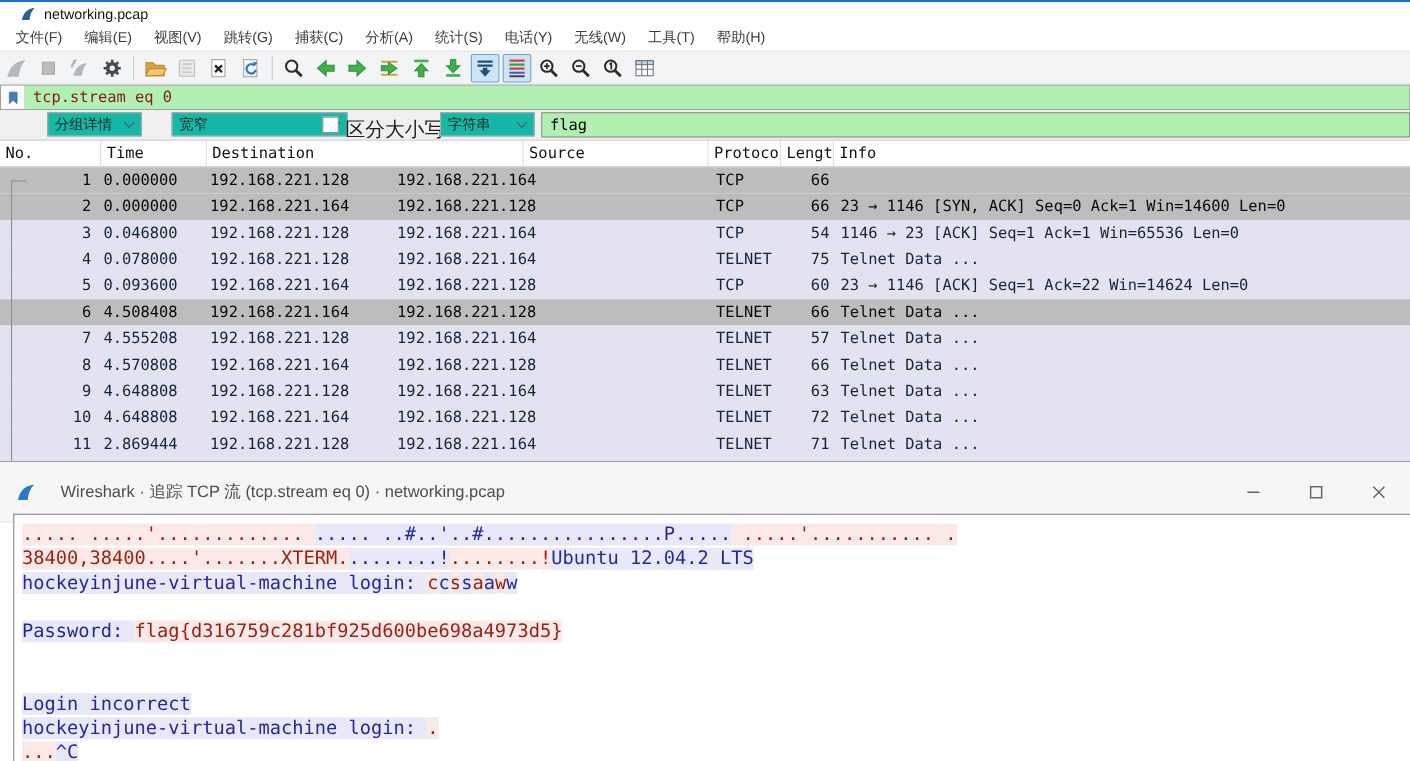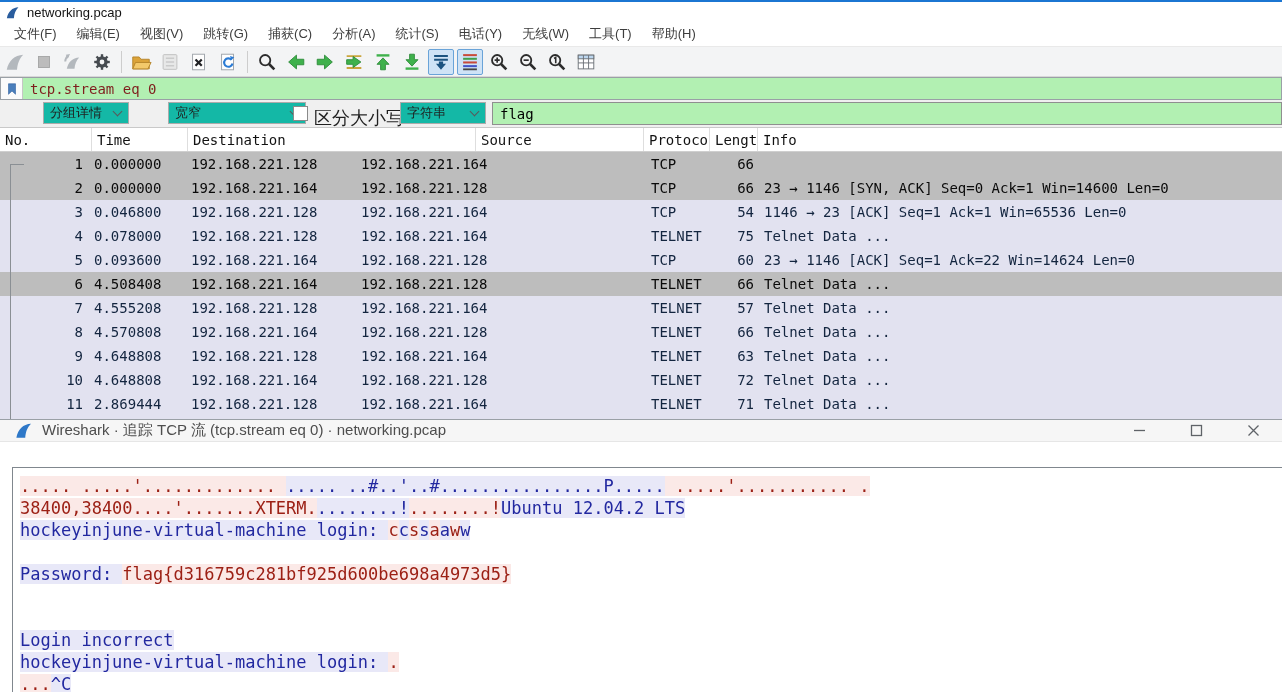--- a/index.html
+++ b/index.html
@@ -12,7 +12,7 @@
   .top-accent{position:absolute;top:0;left:0;right:0;height:2px;background:var(--accent-top,#1b76d2)}
 
   
-  .titlebar{position:absolute;top:2px;left:0;right:0;height:20px;background:#fff;display:flex;align-items:center;padding-left:5px;gap:7px}
+  .titlebar{position:absolute;top:2px;left:0;right:0;height:20px;background:#fff;display:flex;align-items:center;padding-left:18px;gap:7px}
   .titlebar .title{font-size:13px;color:#141414}
 
   

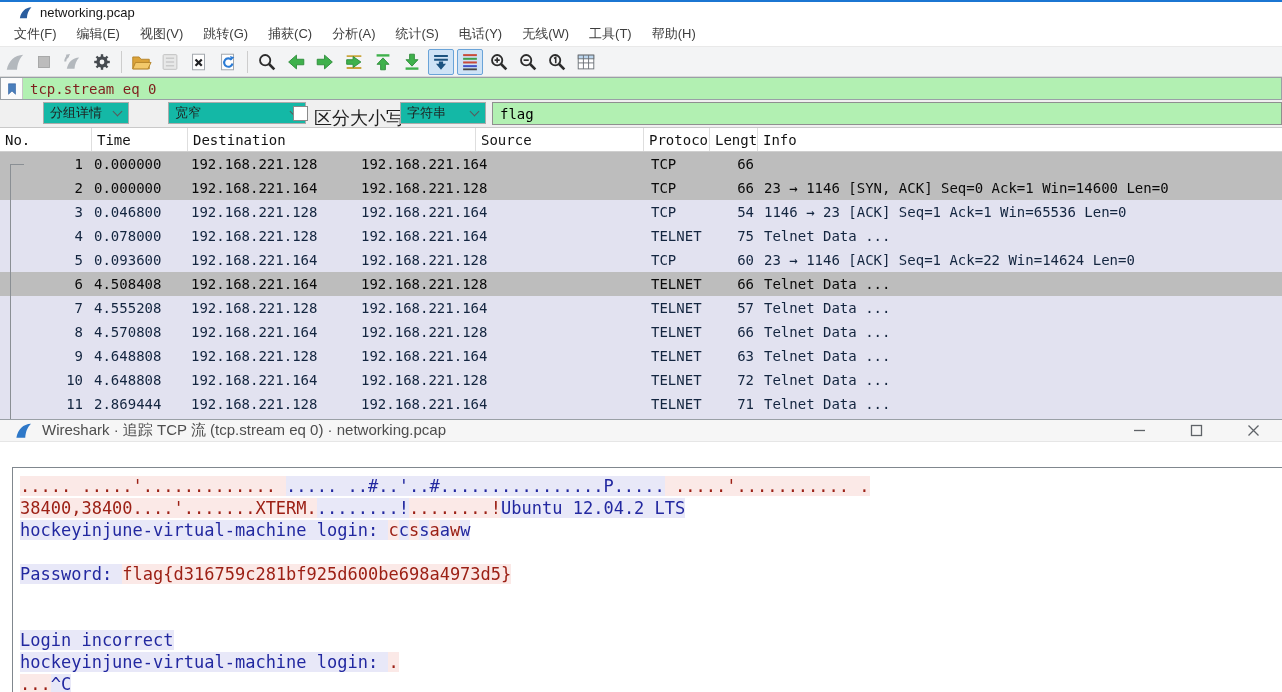--- a/index.html
+++ b/index.html
@@ -36,7 +36,7 @@
   .dropdown{position:absolute;top:2px;height:22px;background:#14b8a6;border:1px solid #ababab;display:flex;align-items:center;justify-content:space-between;padding:0 6px;font-size:13px;color:#1f1f1f;cursor:default}
   .dd-chev{width:7px;height:7px;border-right:1.5px solid #5a5a5a;border-bottom:1.5px solid #5a5a5a;transform:rotate(45deg);margin:-3px 1px 0 8px;flex:none}
   .dd-search-in{left:43px;width:86px}
-  .dd-charwidth{left:168px;width:138px}
+  .dd-charwidth{left:156px;width:160px}
   .find-checkbox{position:absolute;left:293px;top:6px;width:15px;height:15px;background:#fff;border:1px solid #8a8a8a}
   .cb-label{position:absolute;left:314px;top:6px;font-size:18px;color:#1f1f1f}
   .dd-type{left:400px;width:86px}

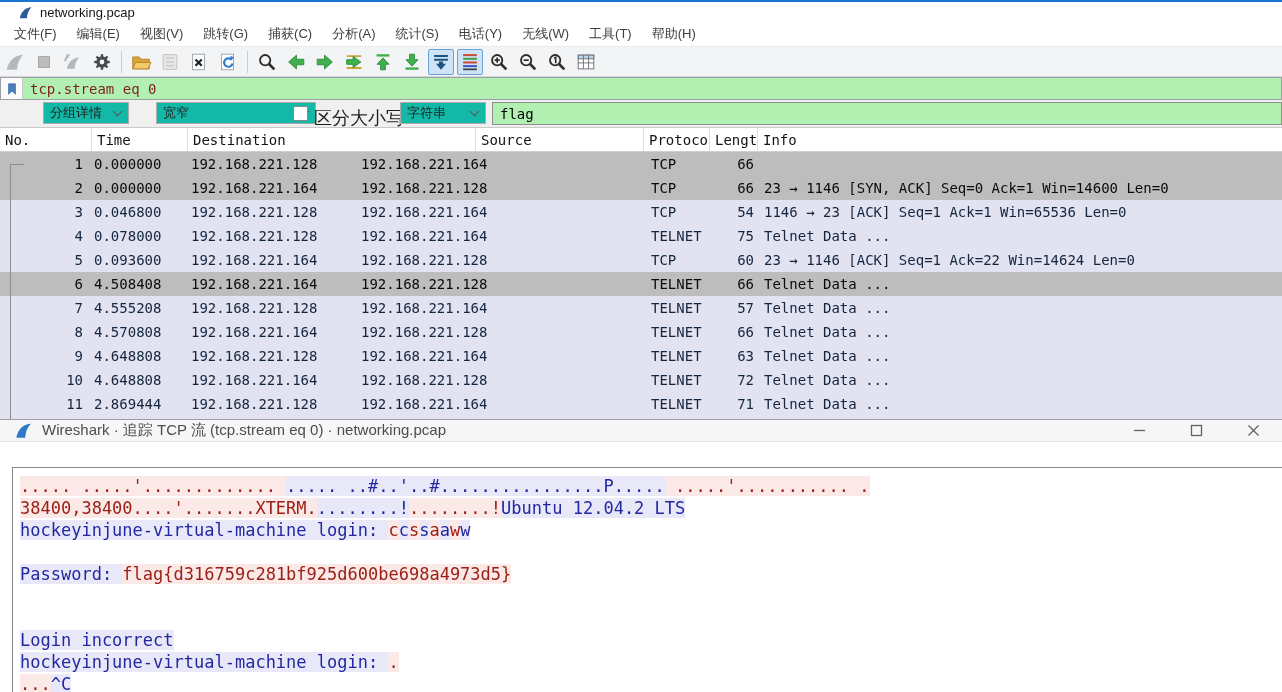--- a/index.html
+++ b/index.html
@@ -65,7 +65,7 @@
 
   
   .dialog{position:absolute;top:419px;left:0;right:0;bottom:0;background:#fff;border-top:1px solid #9aa0a6}
-  .dlg-titlebar{height:22px;display:flex;align-items:center;background:#f6f6f6;border-bottom:1px solid #e6e6e6;padding-left:14px;gap:9px}
+  .dlg-titlebar{height:55px;display:flex;align-items:center;background:#f6f6f6;border-bottom:1px solid #e6e6e6;padding-left:14px;gap:22px}
   .dlg-title-text{font-size:15px;color:#4d4d4d;white-space:nowrap}
   .dlg-controls{margin-left:auto;display:flex;height:100%}
   .dlg-btn{width:57px;height:100%;display:flex;align-items:center;justify-content:center}

